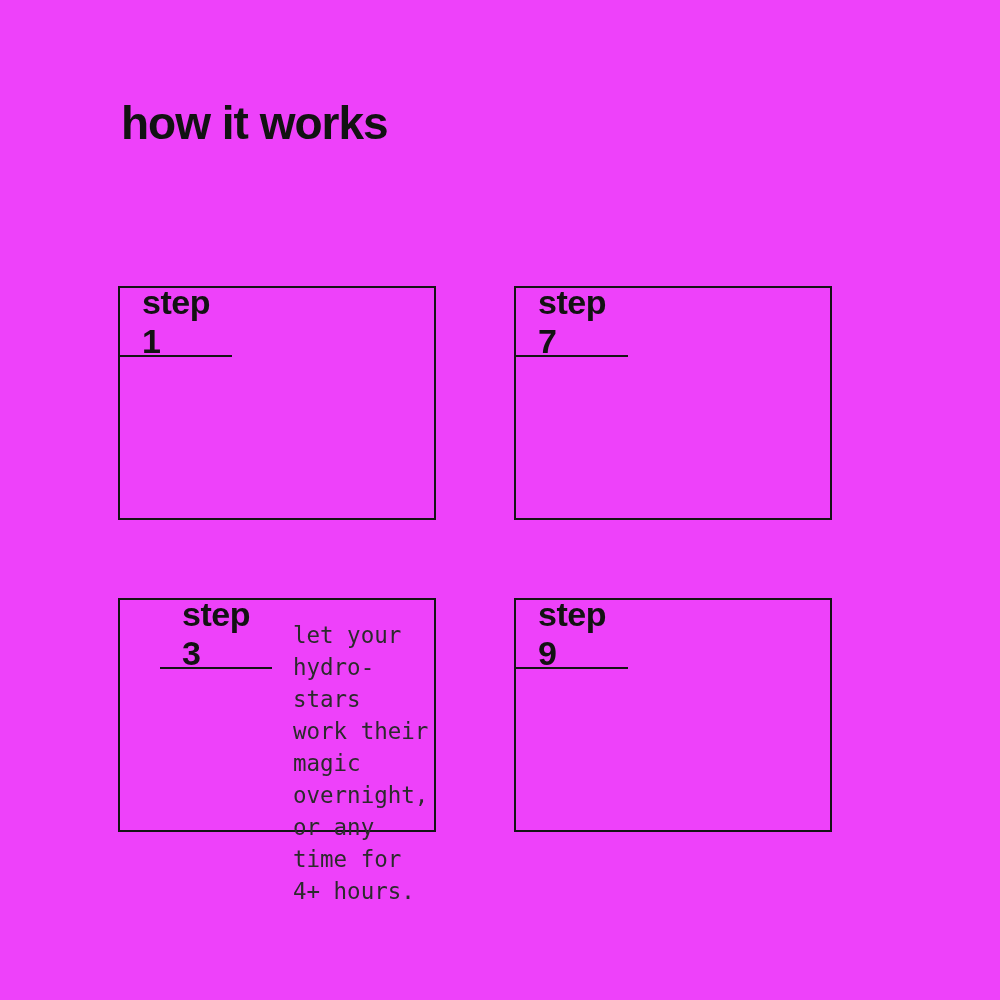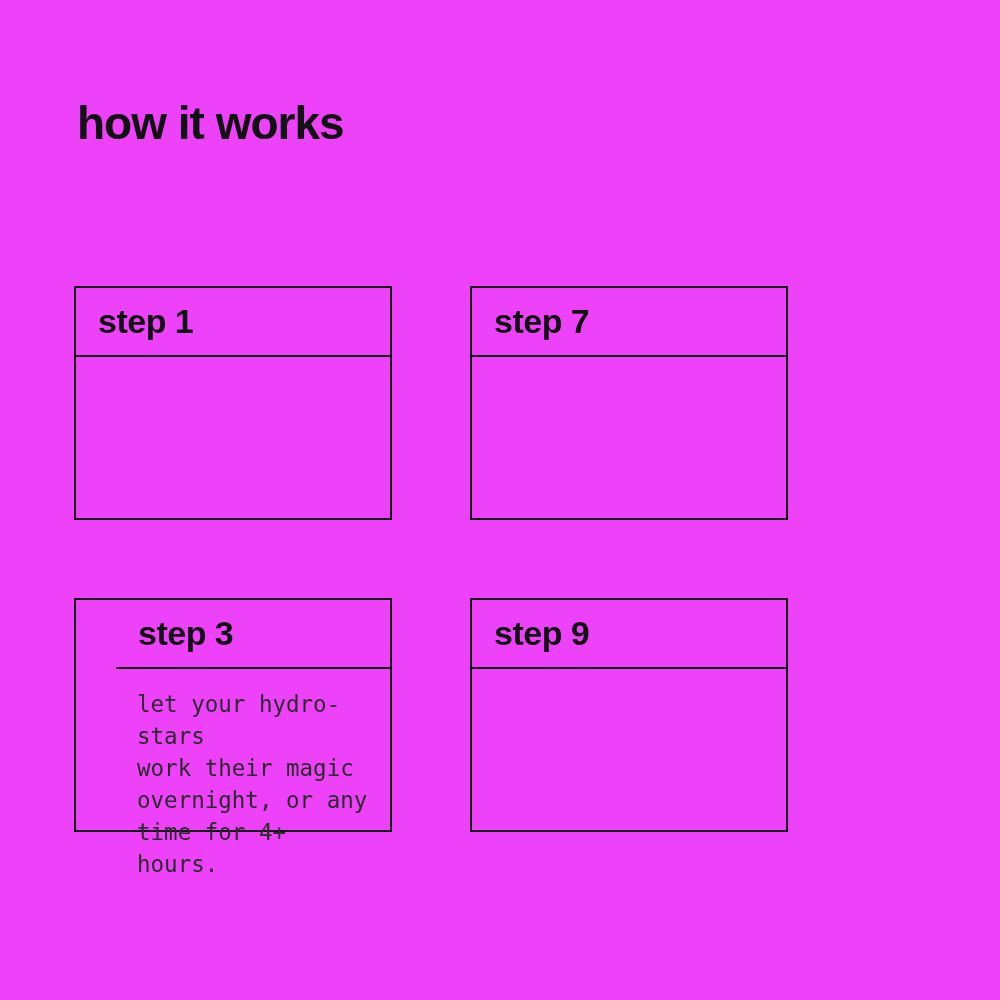--- a/index.html
+++ b/index.html
@@ -21,6 +21,7 @@
     position: relative;
     width: 900px;
     height: 1000px;
+    margin-left: 44px;
   }
   .page-title {
     position: absolute;

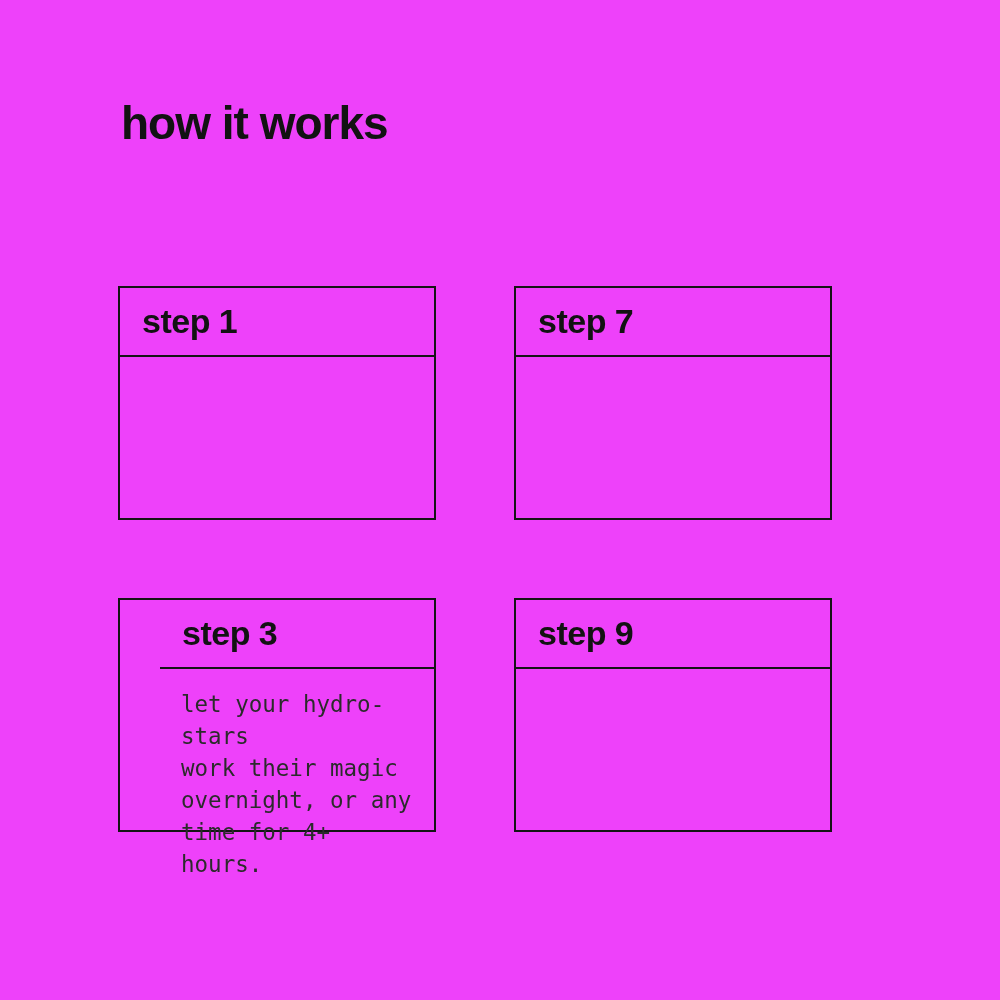--- a/index.html
+++ b/index.html
@@ -39,7 +39,7 @@
     height: 234px;
     border: 2px solid var(--card-border);
     display: flex;
-    flex-direction: column;
+    flex-direction: row;
   }
   .card.pos-1 { left: 74px;  top: 286px; }
   .card.pos-2 { left: 470px; top: 286px; }

